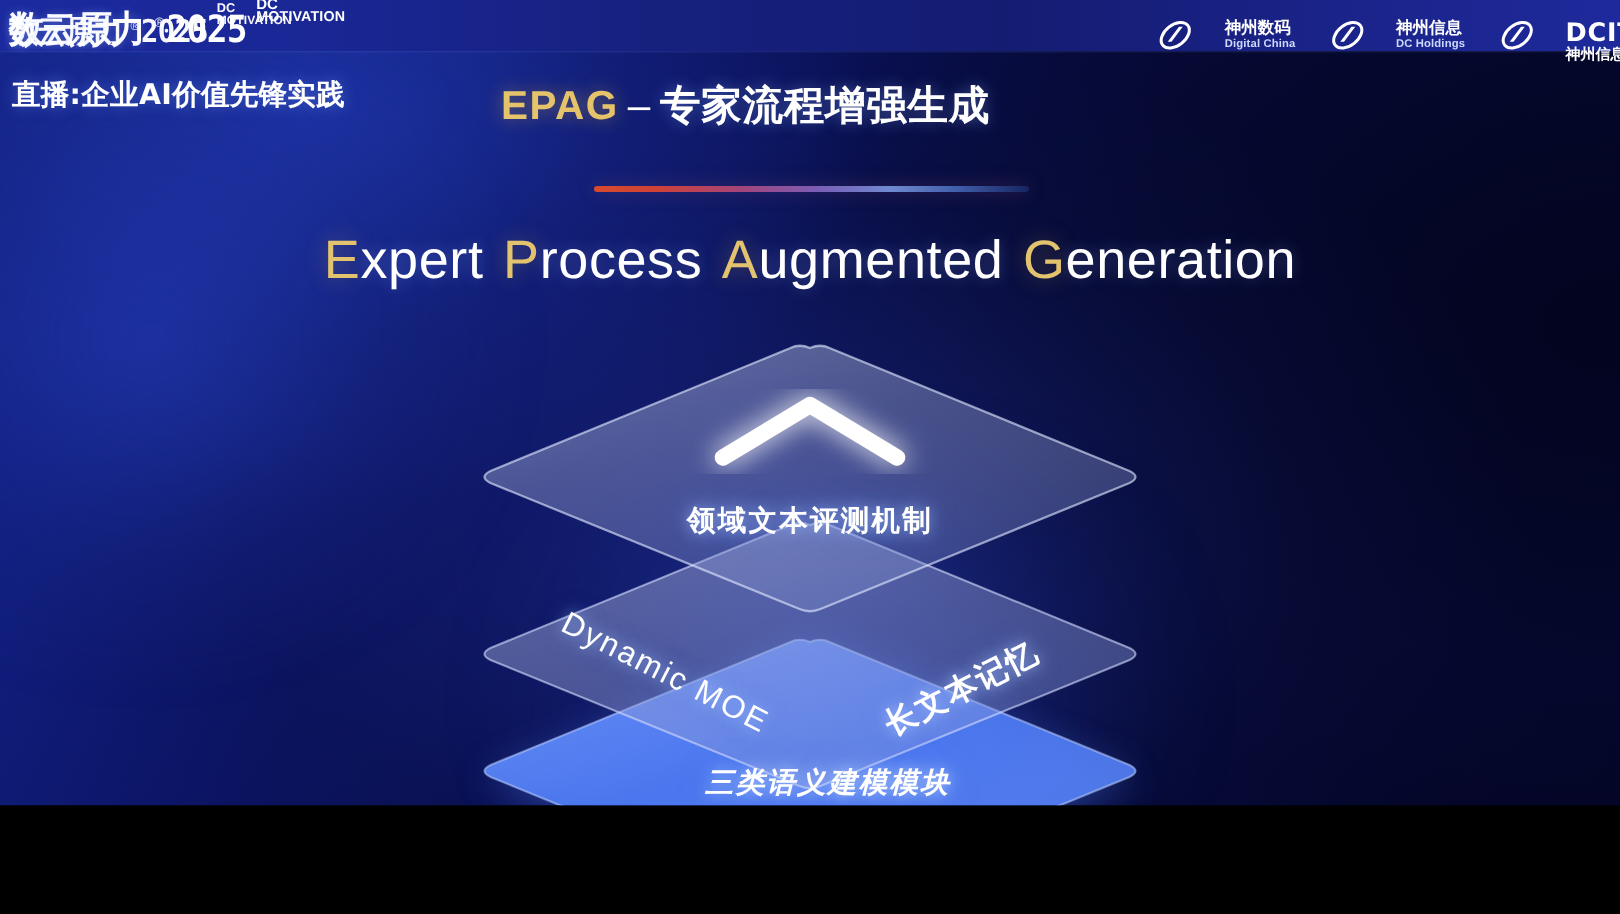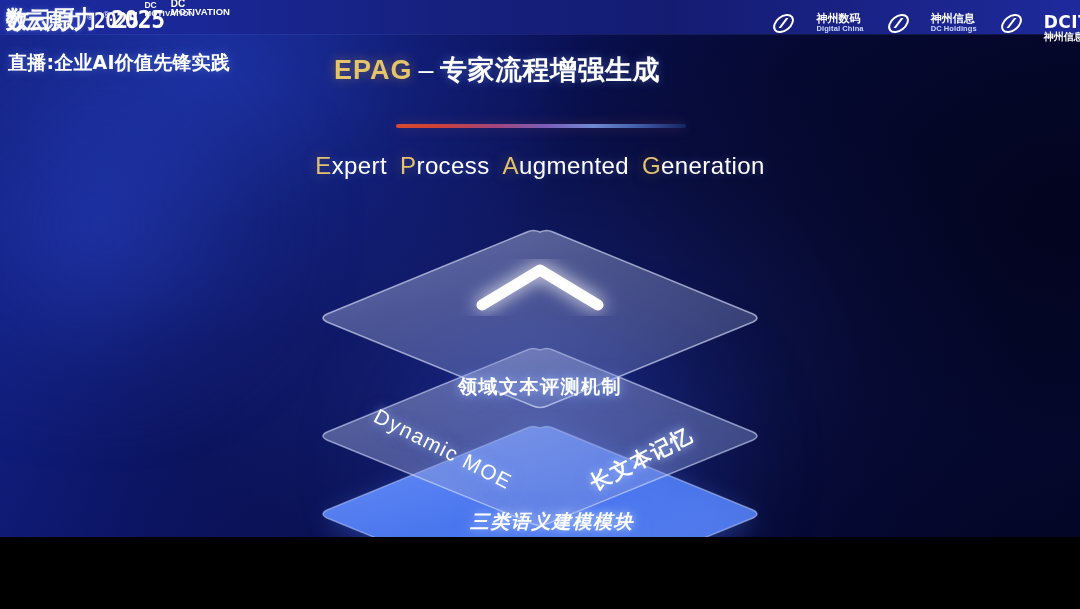--- a/index.html
+++ b/index.html
@@ -227,7 +227,7 @@
     width: 1080px;
     text-align: center;
     font-family: "Liberation Sans", sans-serif;
-    font-size: 24px;
+    font-size: 36px;
     font-weight: 400;
     letter-spacing: 0.4px;
     white-space: nowrap;

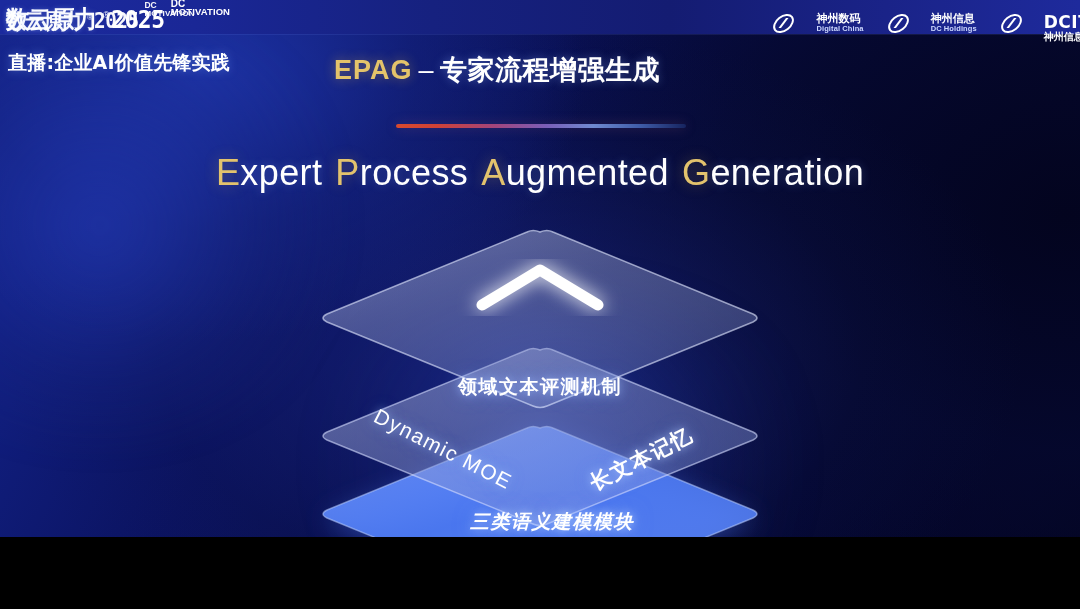--- a/index.html
+++ b/index.html
@@ -266,7 +266,6 @@
     font-weight: 700;
     letter-spacing: 1.5px;
     text-shadow: 0 0 10px rgba(160,190,255,0.75), 0 0 20px rgba(110,150,255,0.45);
-    margin-top: 40px;
   }
   .label-bottom {
     left: 12px; top: 287px;

